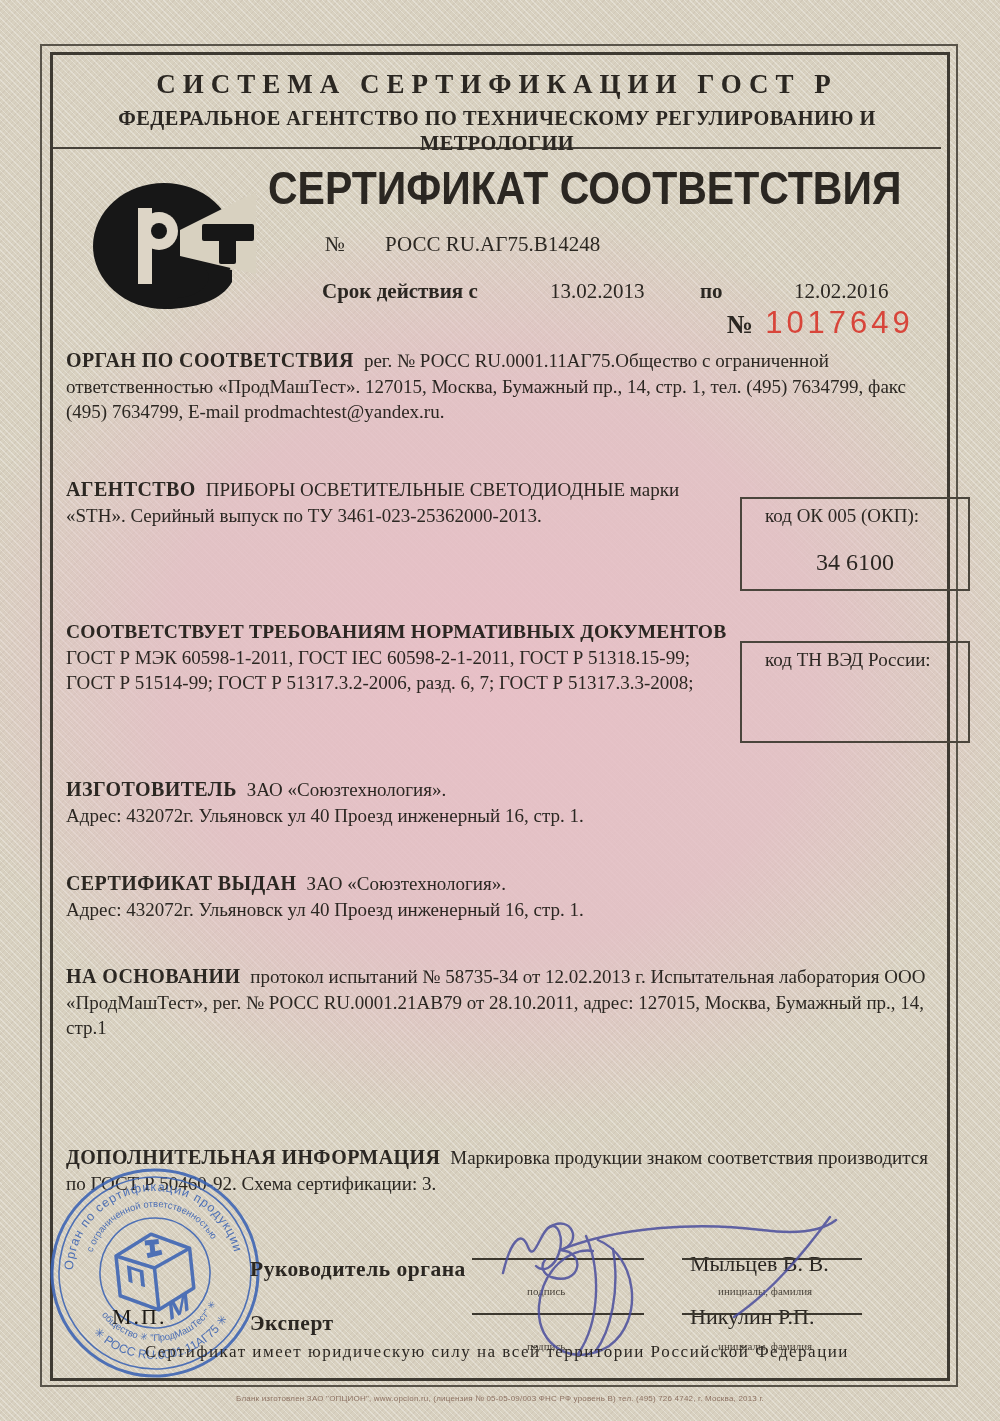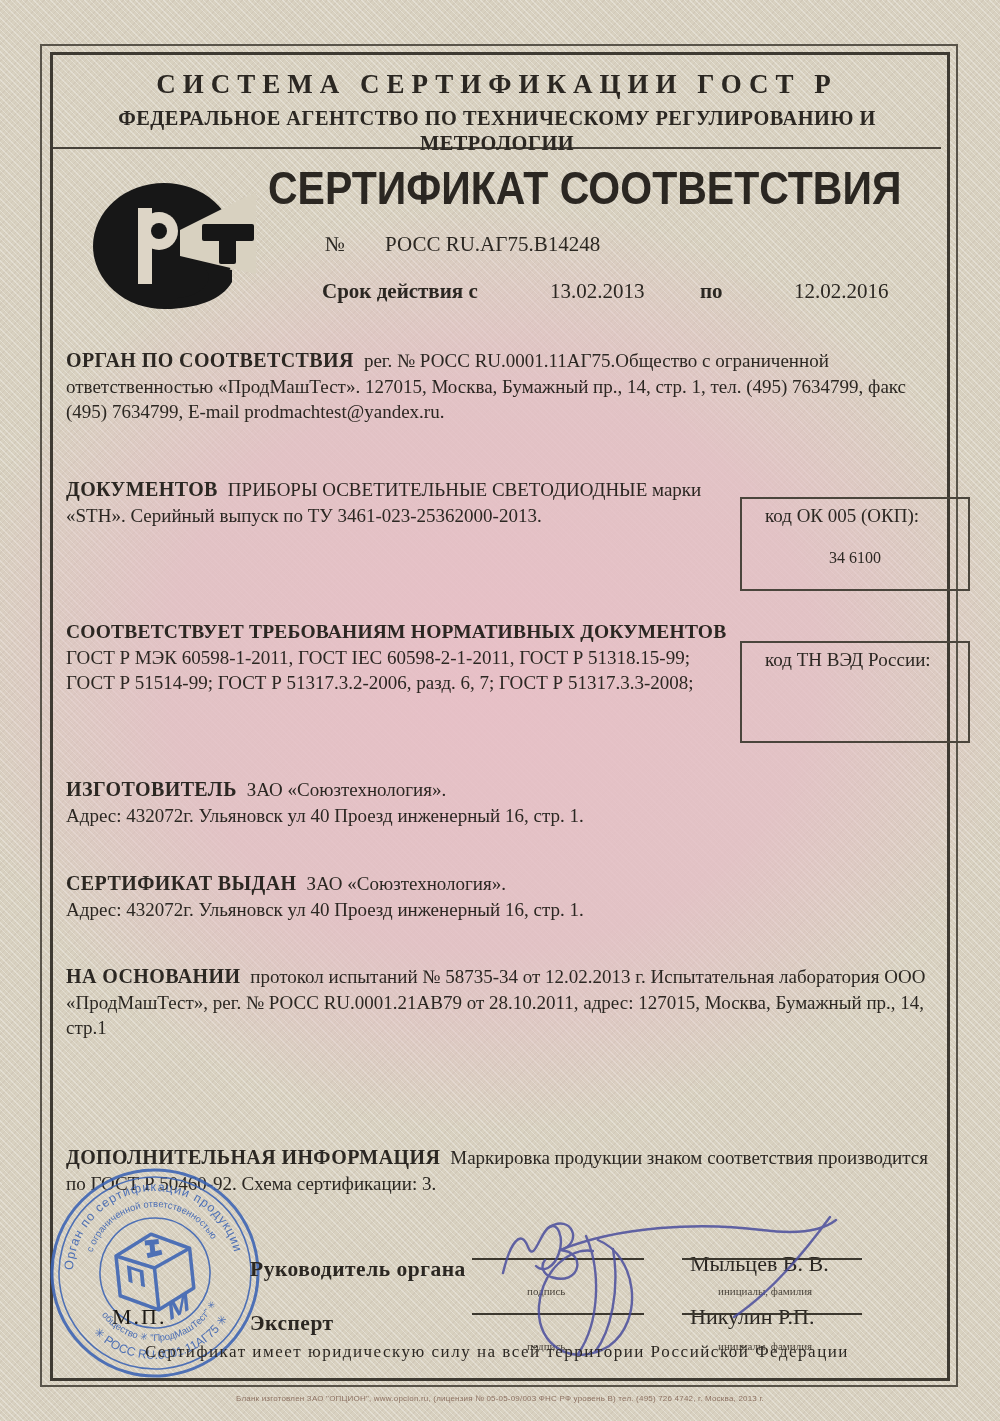--- a/index.html
+++ b/index.html
@@ -82,6 +82,9 @@
     <span class="v-to">12.02.2016</span>
   </div>
 
+  <div class="blank-no">
+    <span>№</span><span class="red">1017649</span>
+  </div>
 
   <div class="sec" style="left:66px;top:347px;width:878px;">
     <span class="lbl">ОРГАН ПО СООТВЕТСТВИЯ</span><span>рег. № РОСС RU.0001.11АГ75.Общество с ограниченной ответственностью «ПродМашТест». 127015, Москва, Бумажный пр., 14, стр. 1, тел. (495) 7634799, факс (495) 7634799, E-mail prodmachtest@yandex.ru.</span>

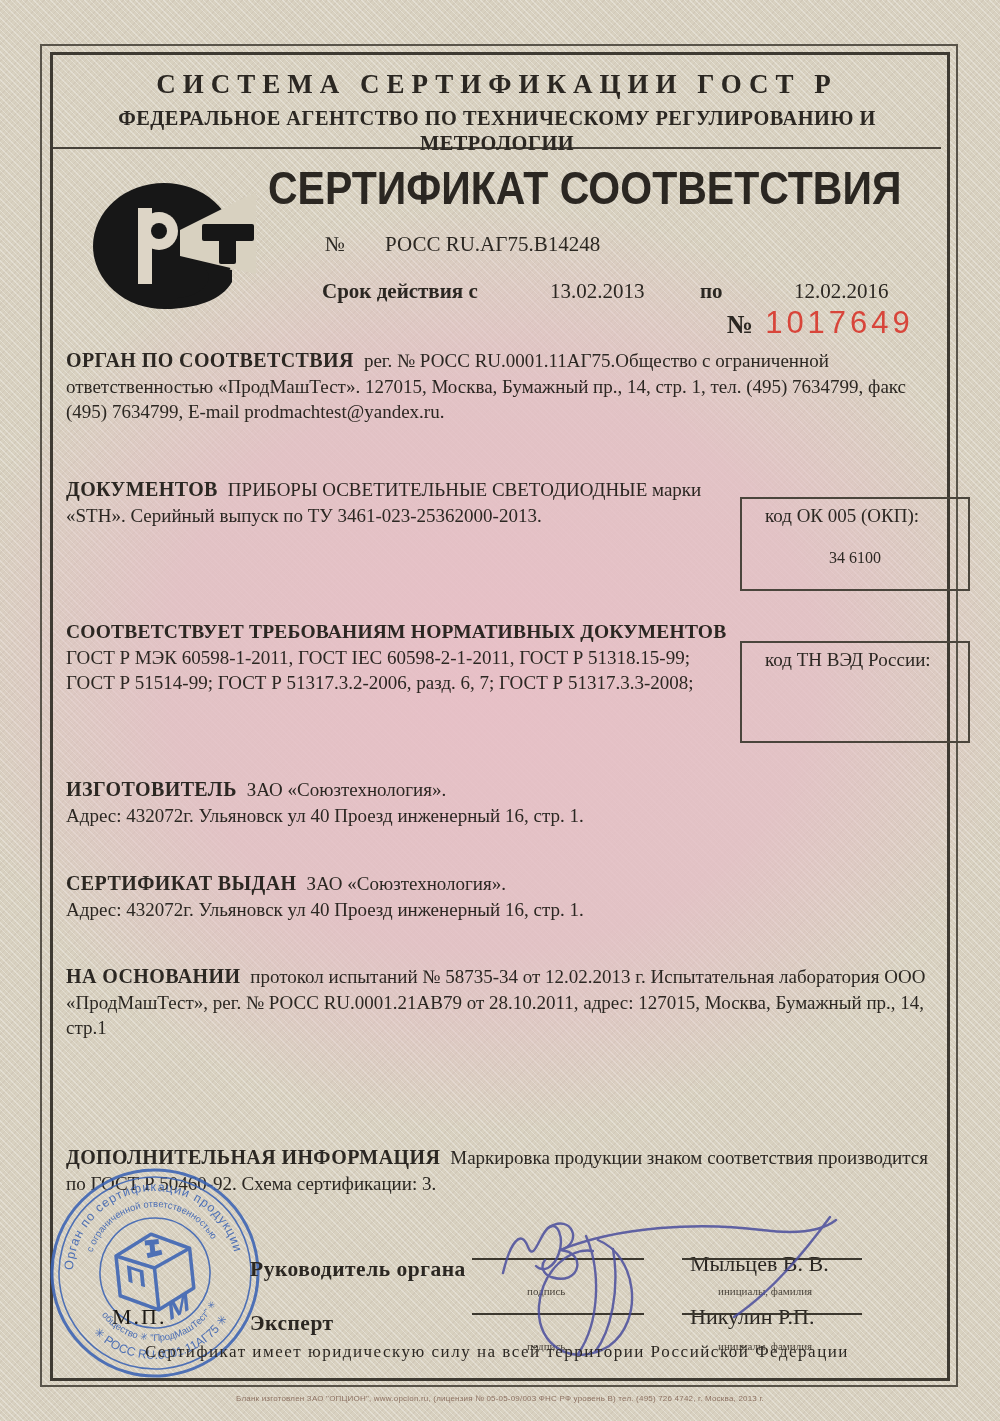--- a/index.html
+++ b/index.html
@@ -91,7 +91,7 @@
   </div>
 
   <div class="sec" style="left:66px;top:476px;width:665px;">
-    <span class="lbl">ДОКУМЕНТОВ</span><span>ПРИБОРЫ ОСВЕТИТЕЛЬНЫЕ СВЕТОДИОДНЫЕ марки «STH». Серийный выпуск по ТУ 3461-023-25362000-2013.</span>
+    <span class="lbl">АГЕНТСТВО</span><span>ПРИБОРЫ ОСВЕТИТЕЛЬНЫЕ СВЕТОДИОДНЫЕ марки «STH». Серийный выпуск по ТУ 3461-023-25362000-2013.</span>
   </div>
 
   <div class="code-box" style="left:740px;top:497px;width:180px;height:78px;">

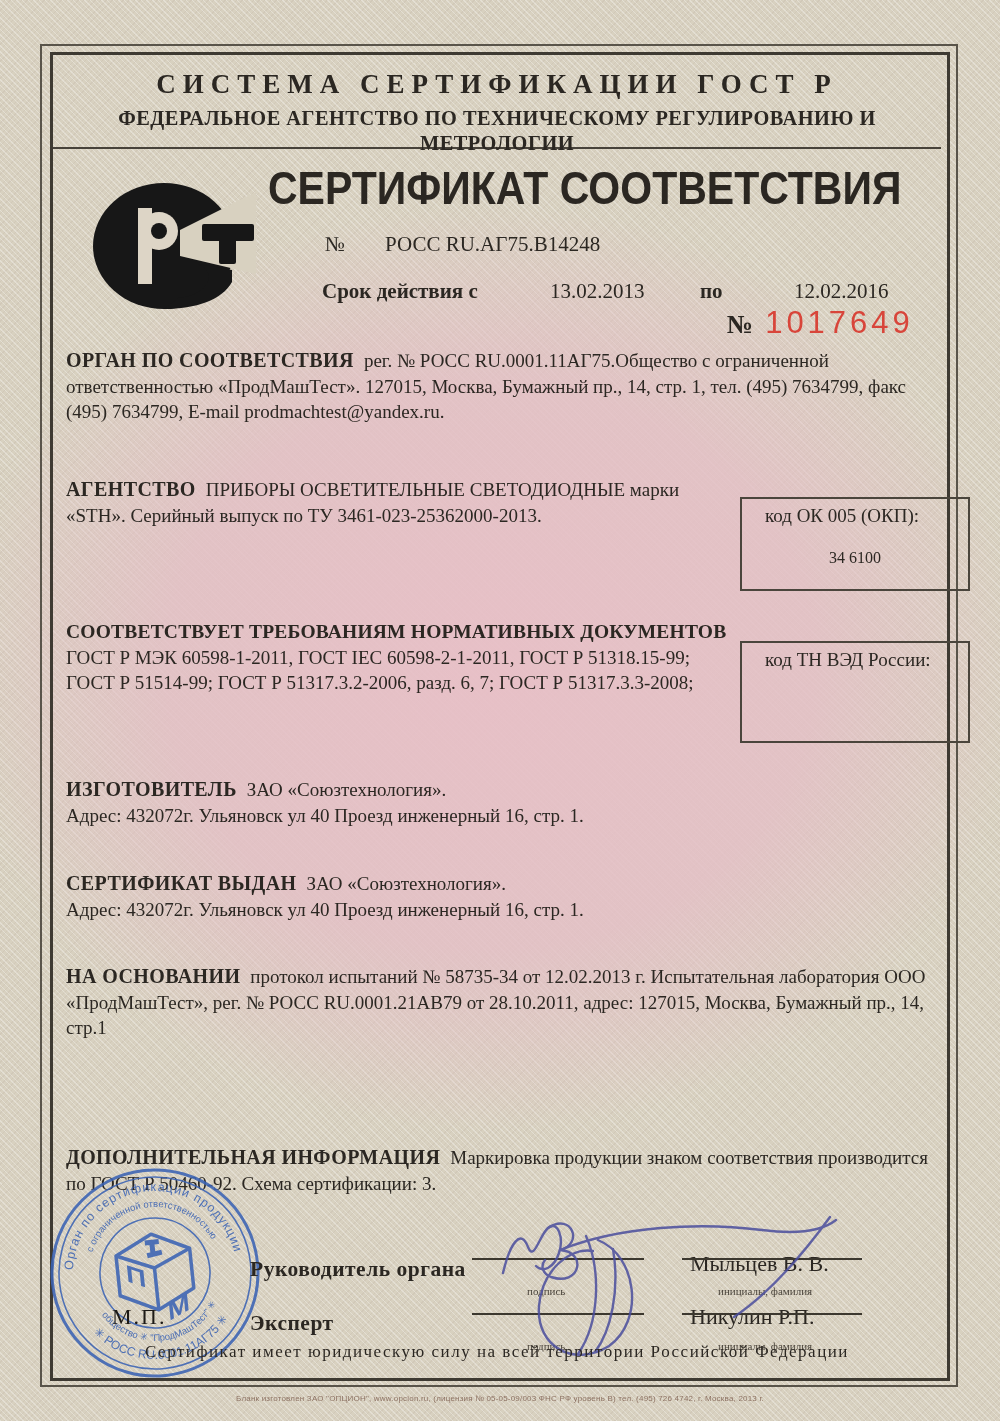--- a/index.html
+++ b/index.html
@@ -32,7 +32,7 @@
   .sec .lbl{font-weight:bold;font-size:20px;letter-spacing:.4px;margin-right:10px;}
   .sec .lbl-line{display:block;font-weight:bold;font-size:19.5px;letter-spacing:.2px;}
   .code-box{position:absolute;border:2px solid #4a453c;font-size:19px;padding:6px 23px;}
-  .code-box .cb-val{display:block;text-align:center;margin-top:22px;font-size:16px;}
+  .code-box .cb-val{display:block;text-align:center;margin-top:22px;font-size:24px;}
   .logo-rst{position:absolute;left:88px;top:178px;width:168px;height:140px;}
   .stamp{position:absolute;left:40px;top:1158px;width:230px;height:230px;transform:rotate(-6deg);opacity:.88;}
   .mp{position:absolute;left:112px;top:1304px;font-size:22px;letter-spacing:2px;color:#1d1a16;}

